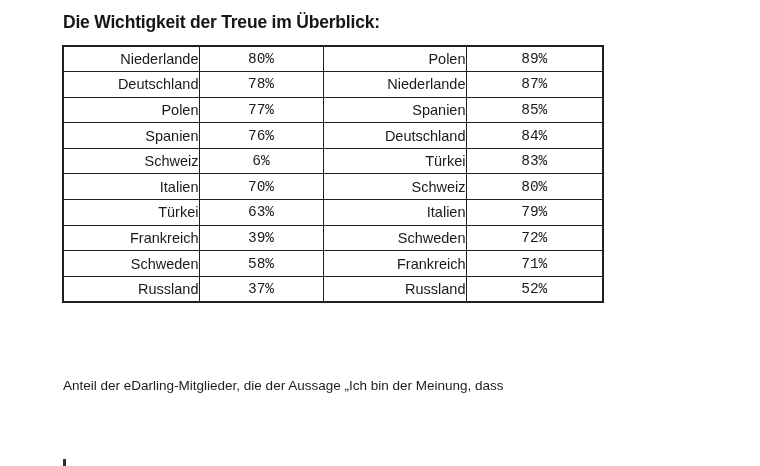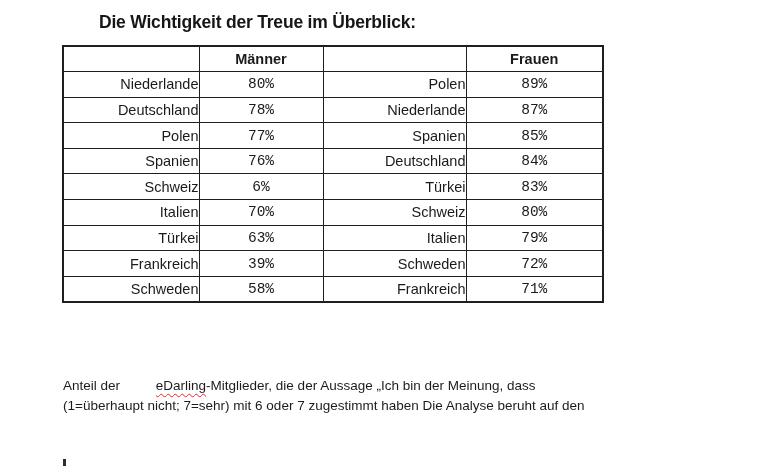--- a/index.html
+++ b/index.html
@@ -17,7 +17,6 @@
     letter-spacing: -0.2px;
     color: #161616;
     white-space: nowrap;
-    margin-left: 36px;
   }
   table.fidelity-table {
     position: absolute;

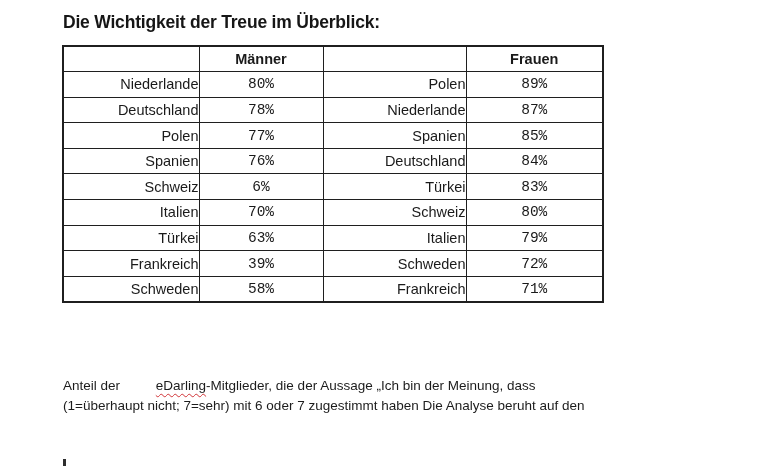--- a/index.html
+++ b/index.html
@@ -80,12 +80,6 @@
       <col class="c4">
     </colgroup>
   <tbody>
-      <tr>
-    <th></th>
-    <th>Männer</th>
-    <th></th>
-    <th>Frauen</th>
-  </tr>
   <tr>
     <td class="country">Niederlande</td>
     <td class="pct">80%</td>

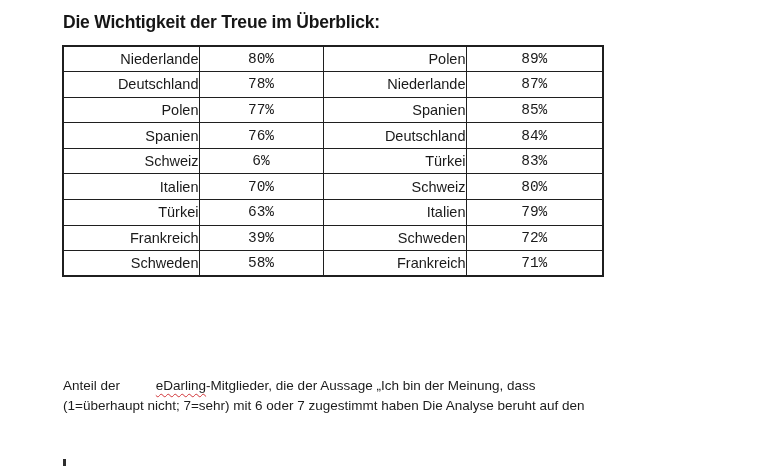--- a/index.html
+++ b/index.html
@@ -134,6 +134,12 @@
     <td class="country">Frankreich</td>
     <td class="pct">71%</td>
   </tr>
+  <tr>
+    <td class="country">Russland</td>
+    <td class="pct">37%</td>
+    <td class="country">Russland</td>
+    <td class="pct">52%</td>
+  </tr>
 </tbody>
   </table>
 

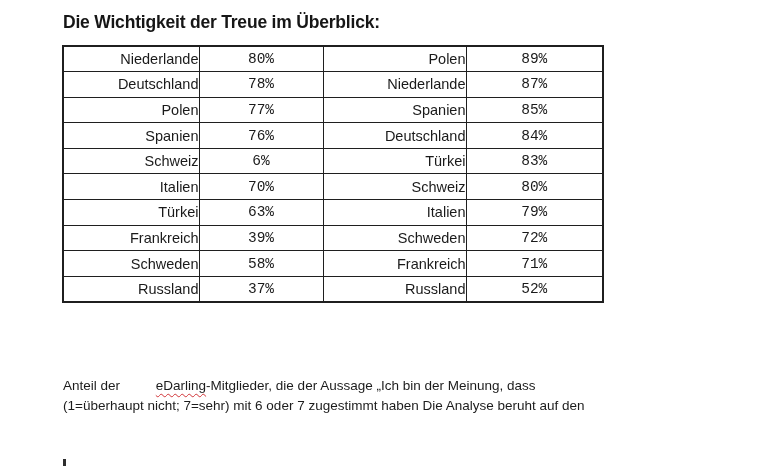--- a/index.html
+++ b/index.html
@@ -53,12 +53,10 @@
   }
   .caption .line { white-space: nowrap; }
   .squiggle {
-    text-decoration: underline;
     text-decoration-style: wavy;
     text-decoration-color: #d13438;
     text-decoration-thickness: 1px;
     text-underline-offset: 3px;
-    margin-left: 32px;
   }
   .cutoff-fragment {
     position: absolute;

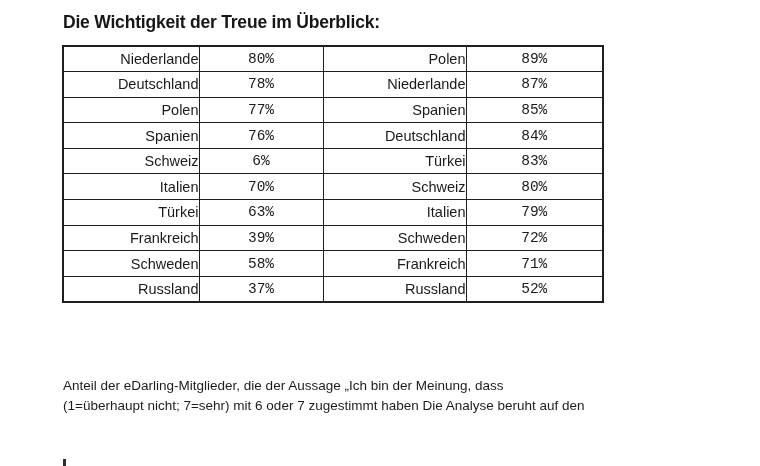--- a/index.html
+++ b/index.html
@@ -143,7 +143,6 @@
 
 <div class="caption">
   <div class="line"><span>Anteil der </span><span class="squiggle">eDarling</span><span>-Mitglieder, die der Aussage „Ich bin der Meinung, dass</span></div>
-  <div class="line">(1=überhaupt nicht; 7=sehr) mit 6 oder 7 zugestimmt haben Die Analyse beruht auf den</div>
 </div>
 
 <div class="cutoff-fragment"></div>

